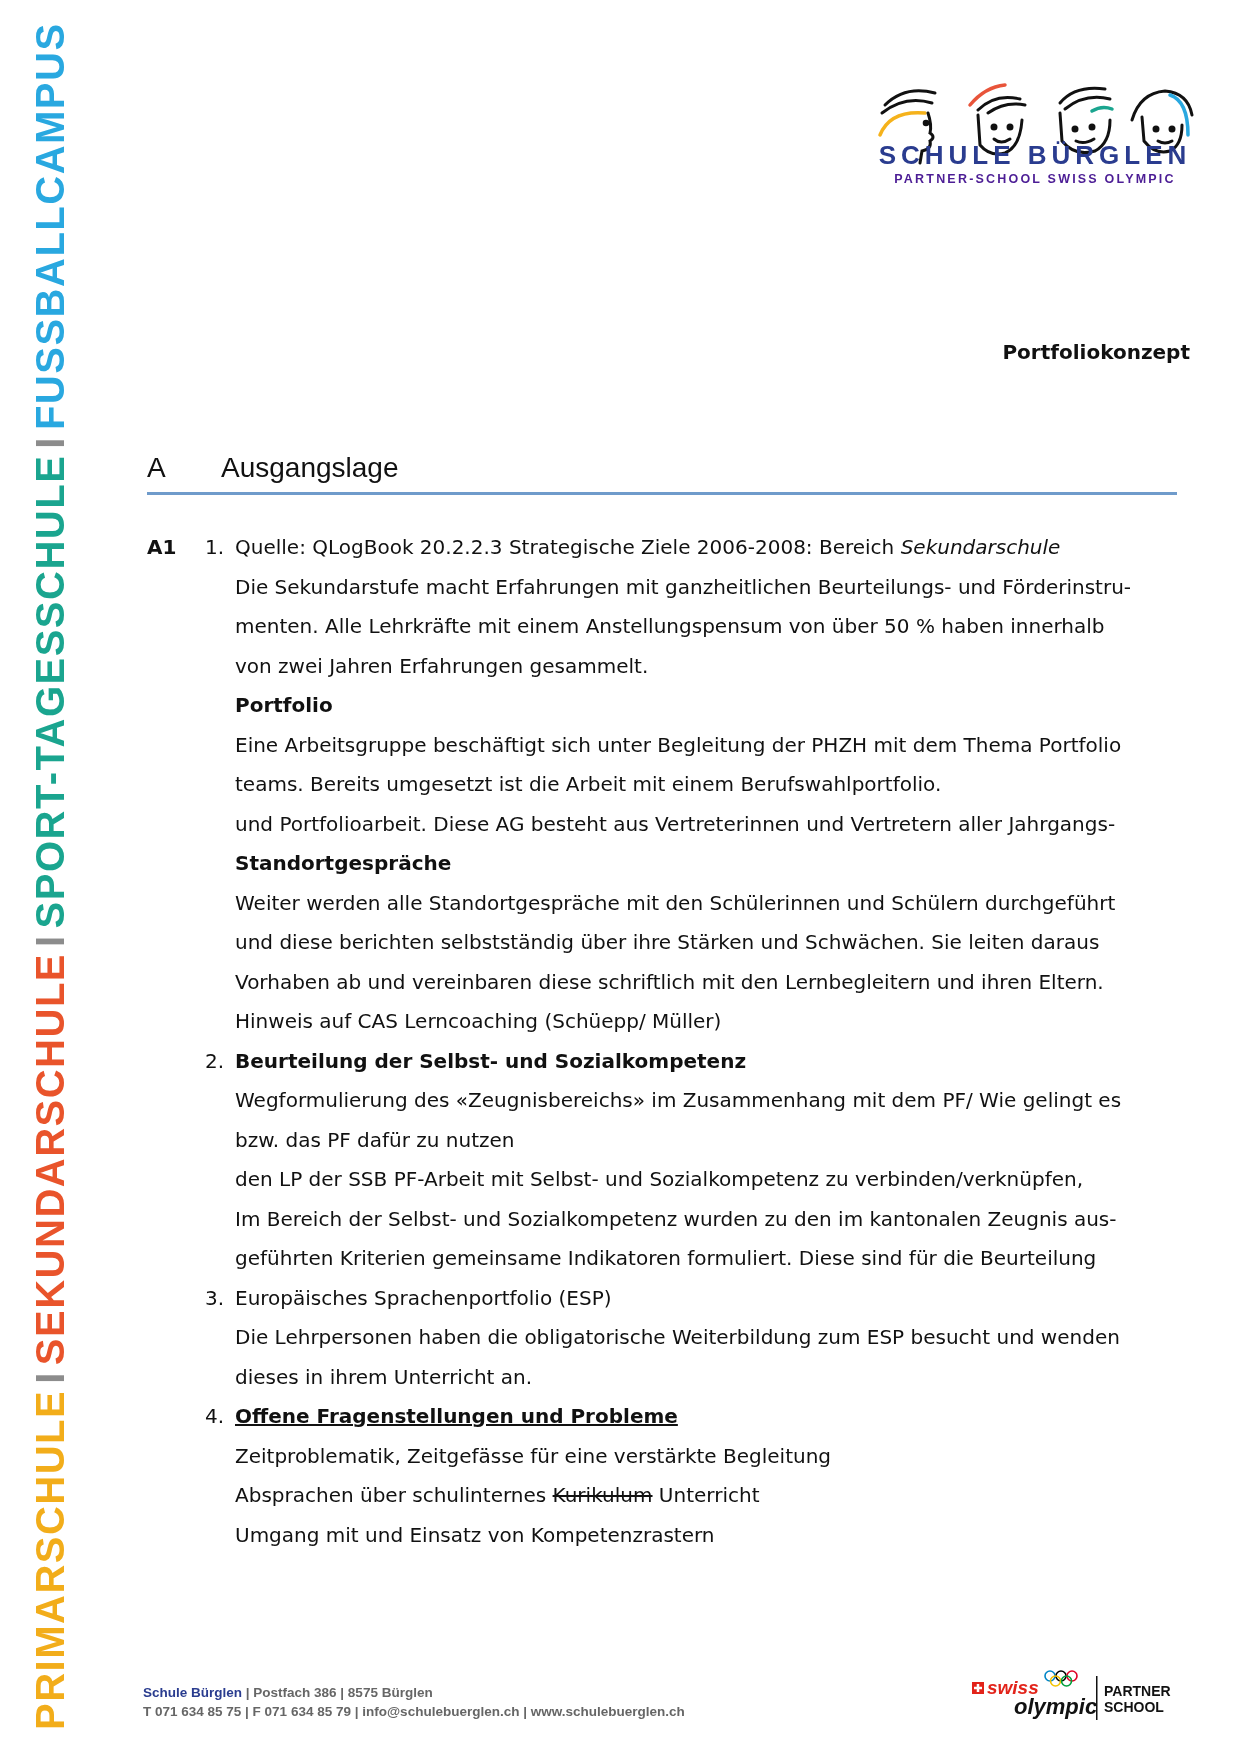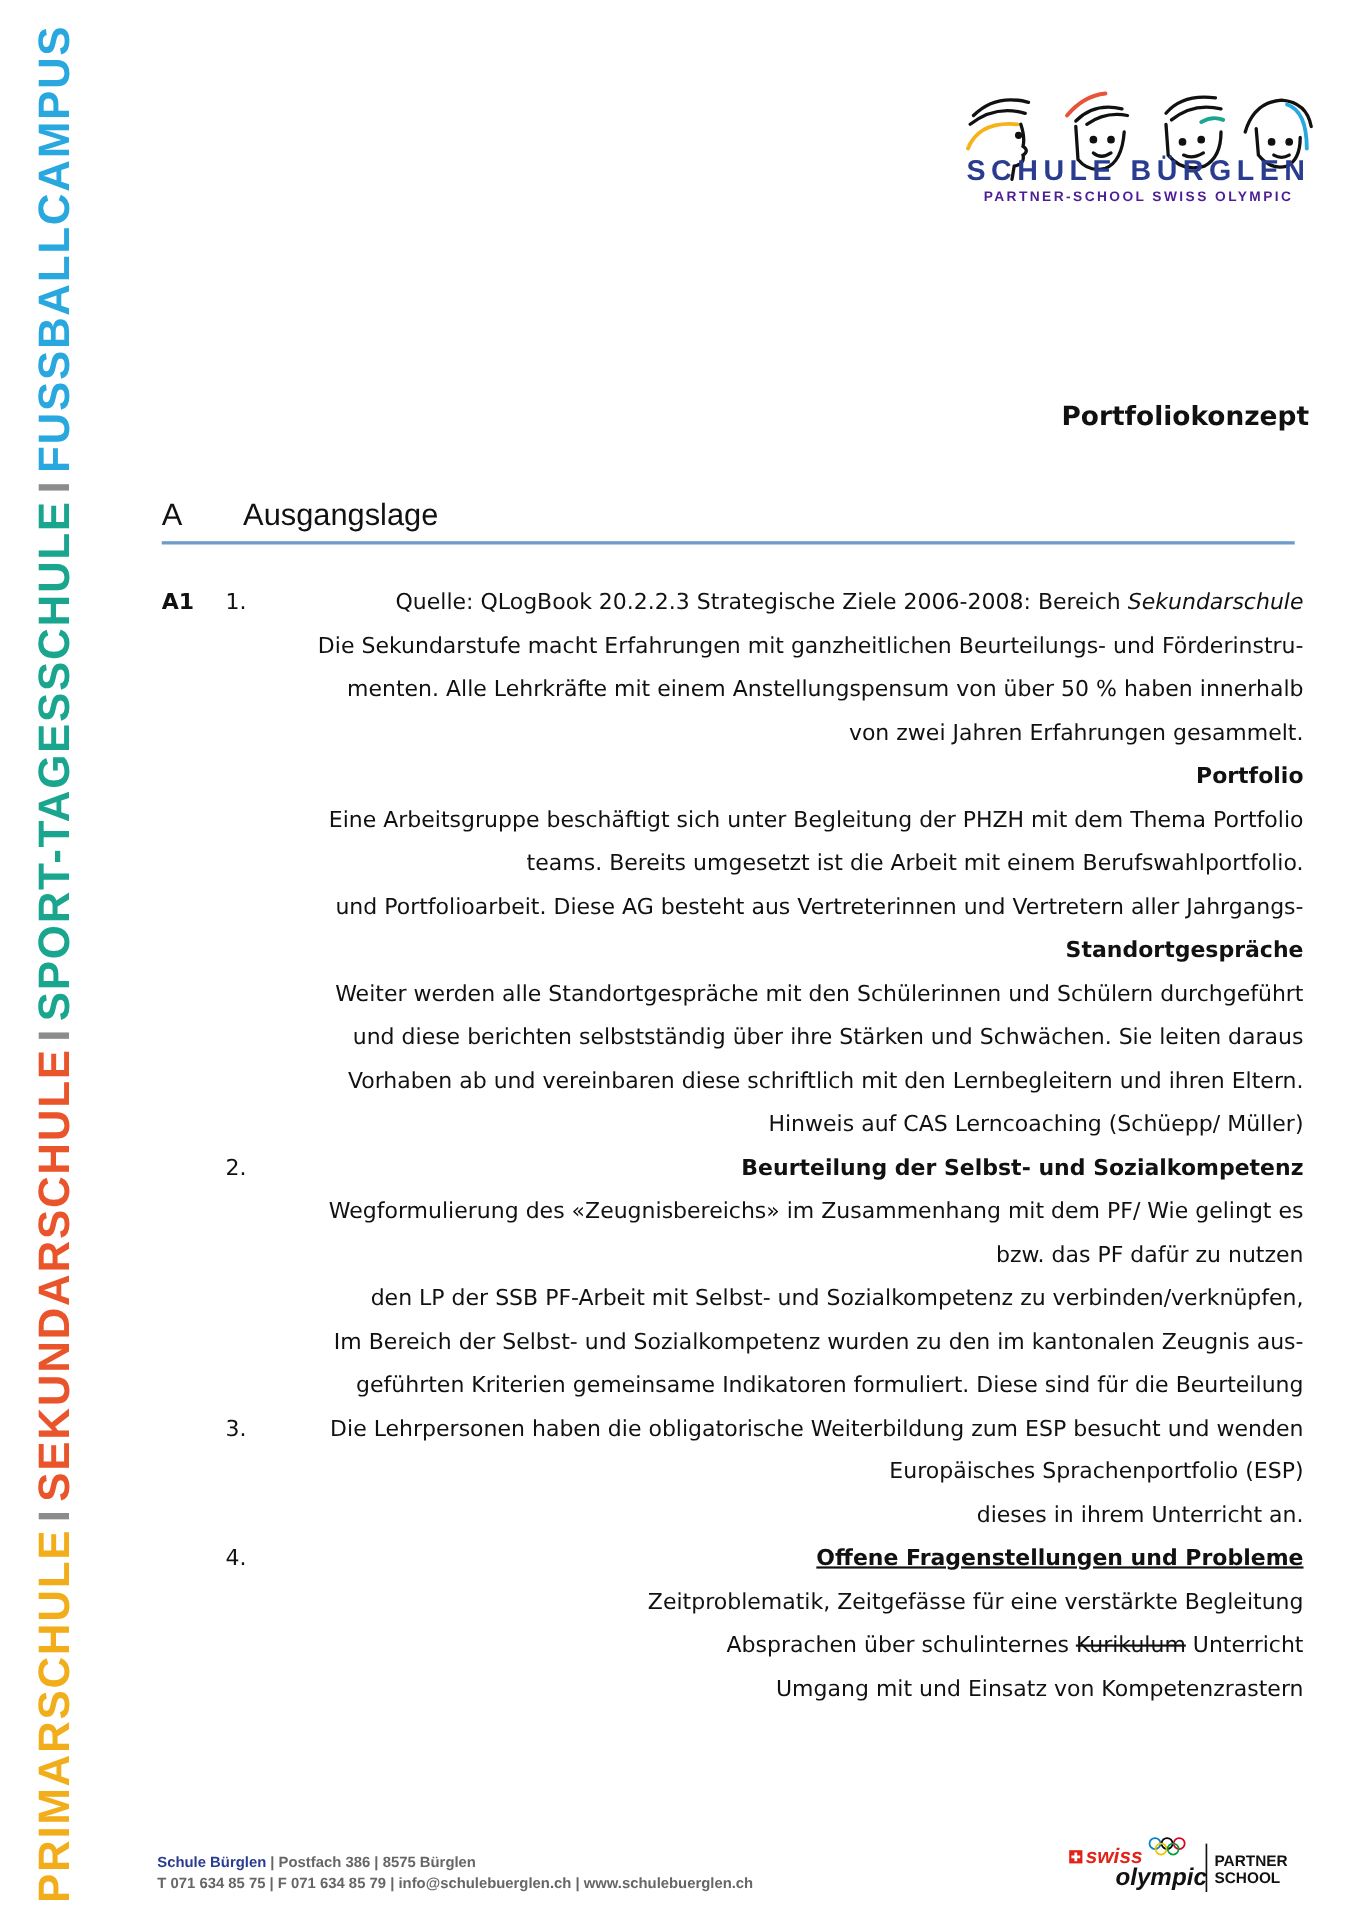--- a/index.html
+++ b/index.html
@@ -13,7 +13,7 @@
   .logo { position:absolute; left:870px; top:50px; width:330px; height:140px; }
   .logo-title { position:absolute; left:870px; top:140px; width:330px; text-align:center; color:#2a3c8f; font-family:"Liberation Sans", sans-serif; font-weight:bold; font-size:26px; letter-spacing:5px; }
   .logo-sub { position:absolute; left:870px; top:172px; width:330px; text-align:center; color:#4c1d95; font-family:"Liberation Sans", sans-serif; font-weight:bold; font-size:12.5px; letter-spacing:2.2px; }
-  .doc-title { position:absolute; right:50px; top:364px; font-weight:bold; font-size:24px; }
+  .doc-title { position:absolute; right:50px; top:340px; font-weight:bold; font-size:20px; }
   .section-head { position:absolute; left:147px; top:452px; font-size:28px; font-family:"Liberation Sans", sans-serif; }
   .section-head .letter { display:inline-block; width:74px; }
   .rule { position:absolute; left:147px; top:492px; width:1030px; height:3px; background:#6f9bcb; }

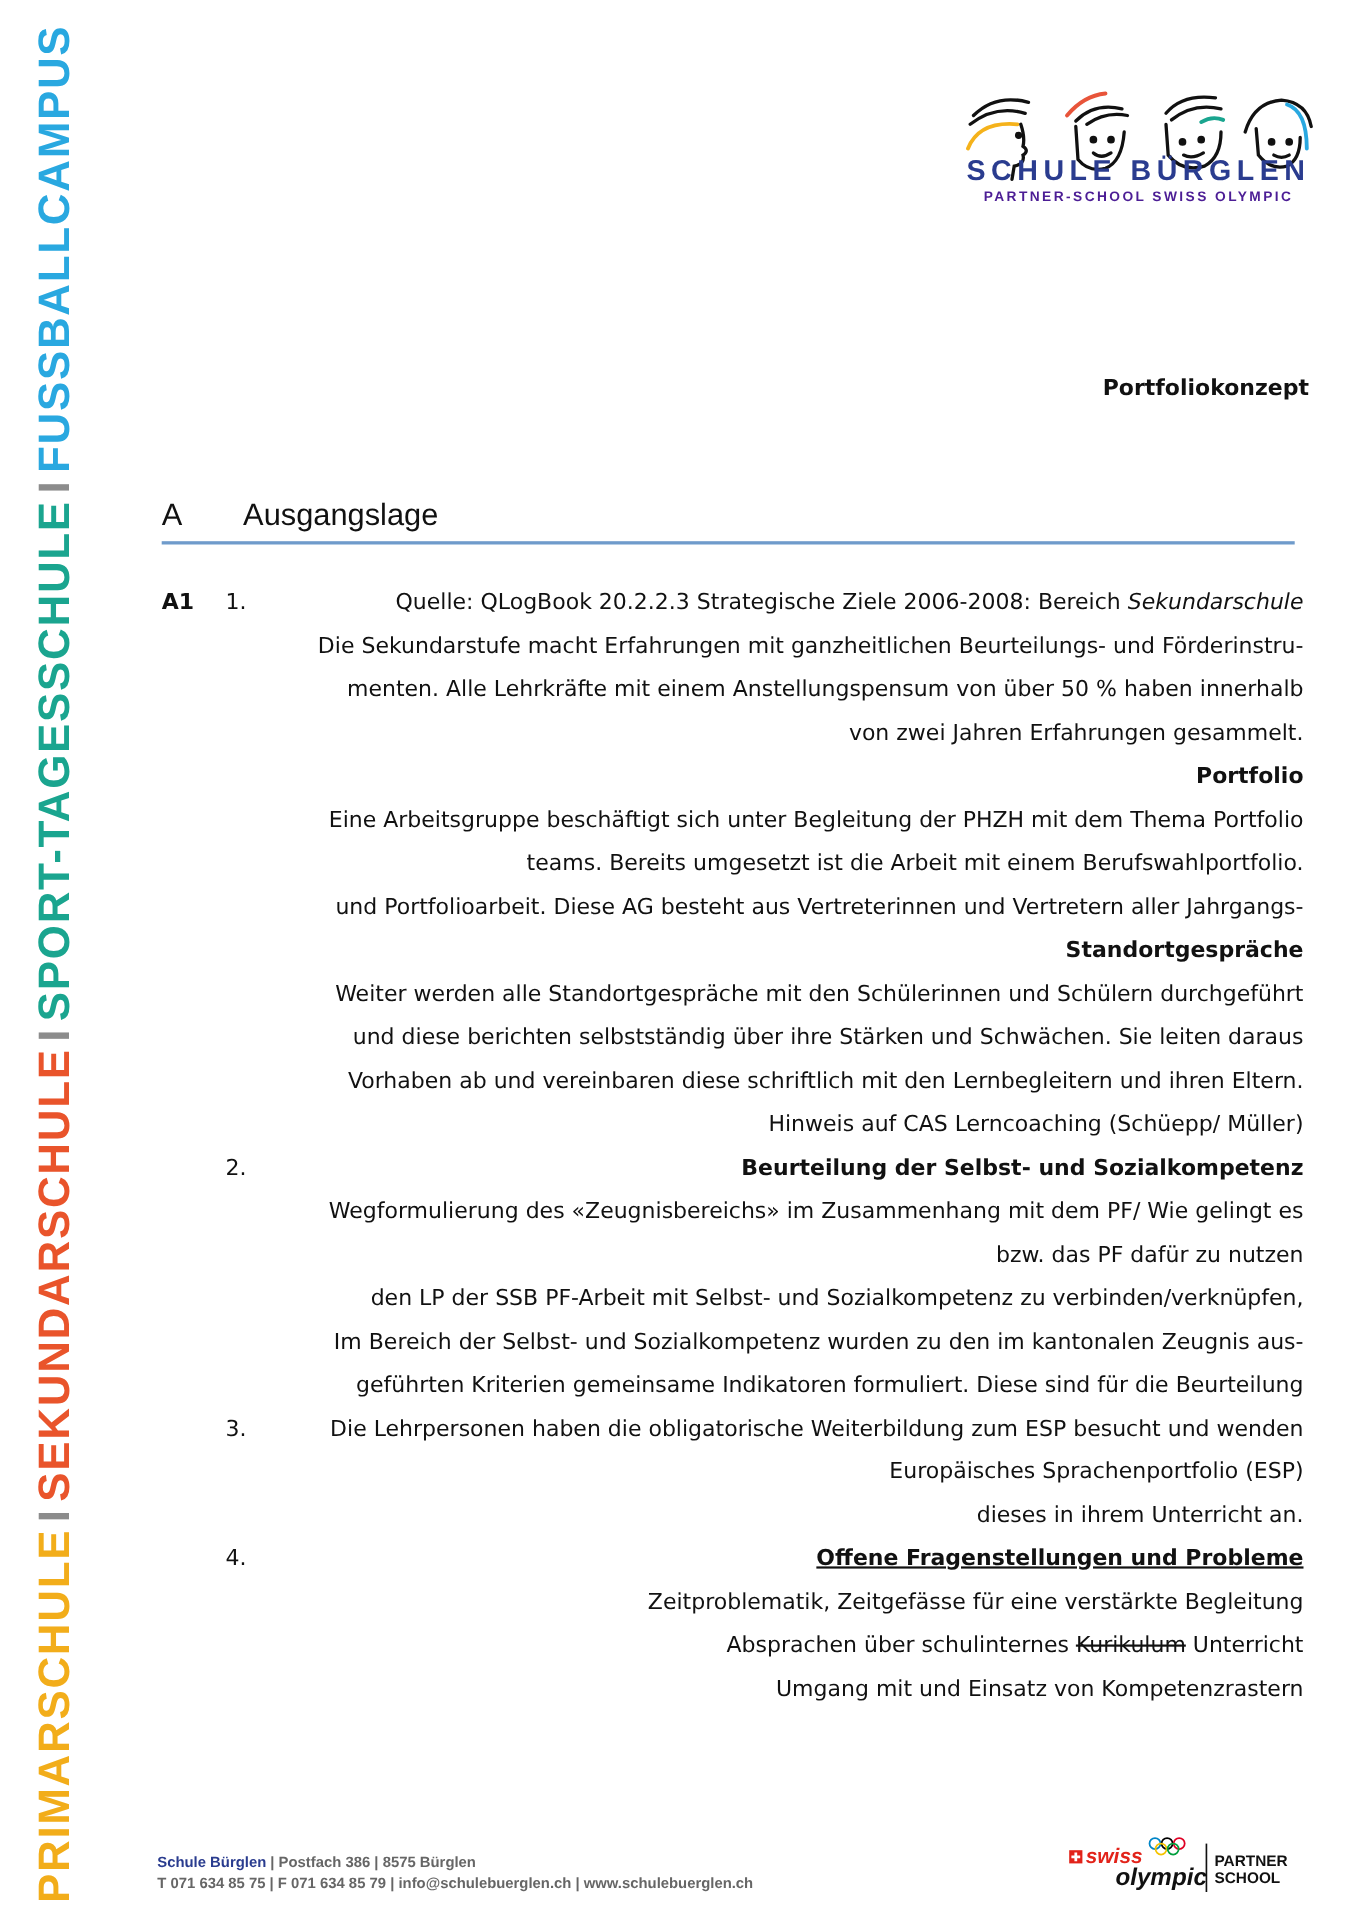--- a/index.html
+++ b/index.html
@@ -22,7 +22,7 @@
   .items { position:absolute; left:58px; top:0; width:980px; }
   .item { position:relative; padding-left:30px; }
   .num { position:absolute; left:0; top:0; }
-  .line { white-space:nowrap;text-align:right; }
+  .line { white-space:nowrap; }
   .b { font-weight:bold; }
   .i { font-style:italic; }
   .u { text-decoration:underline; font-weight:bold; }

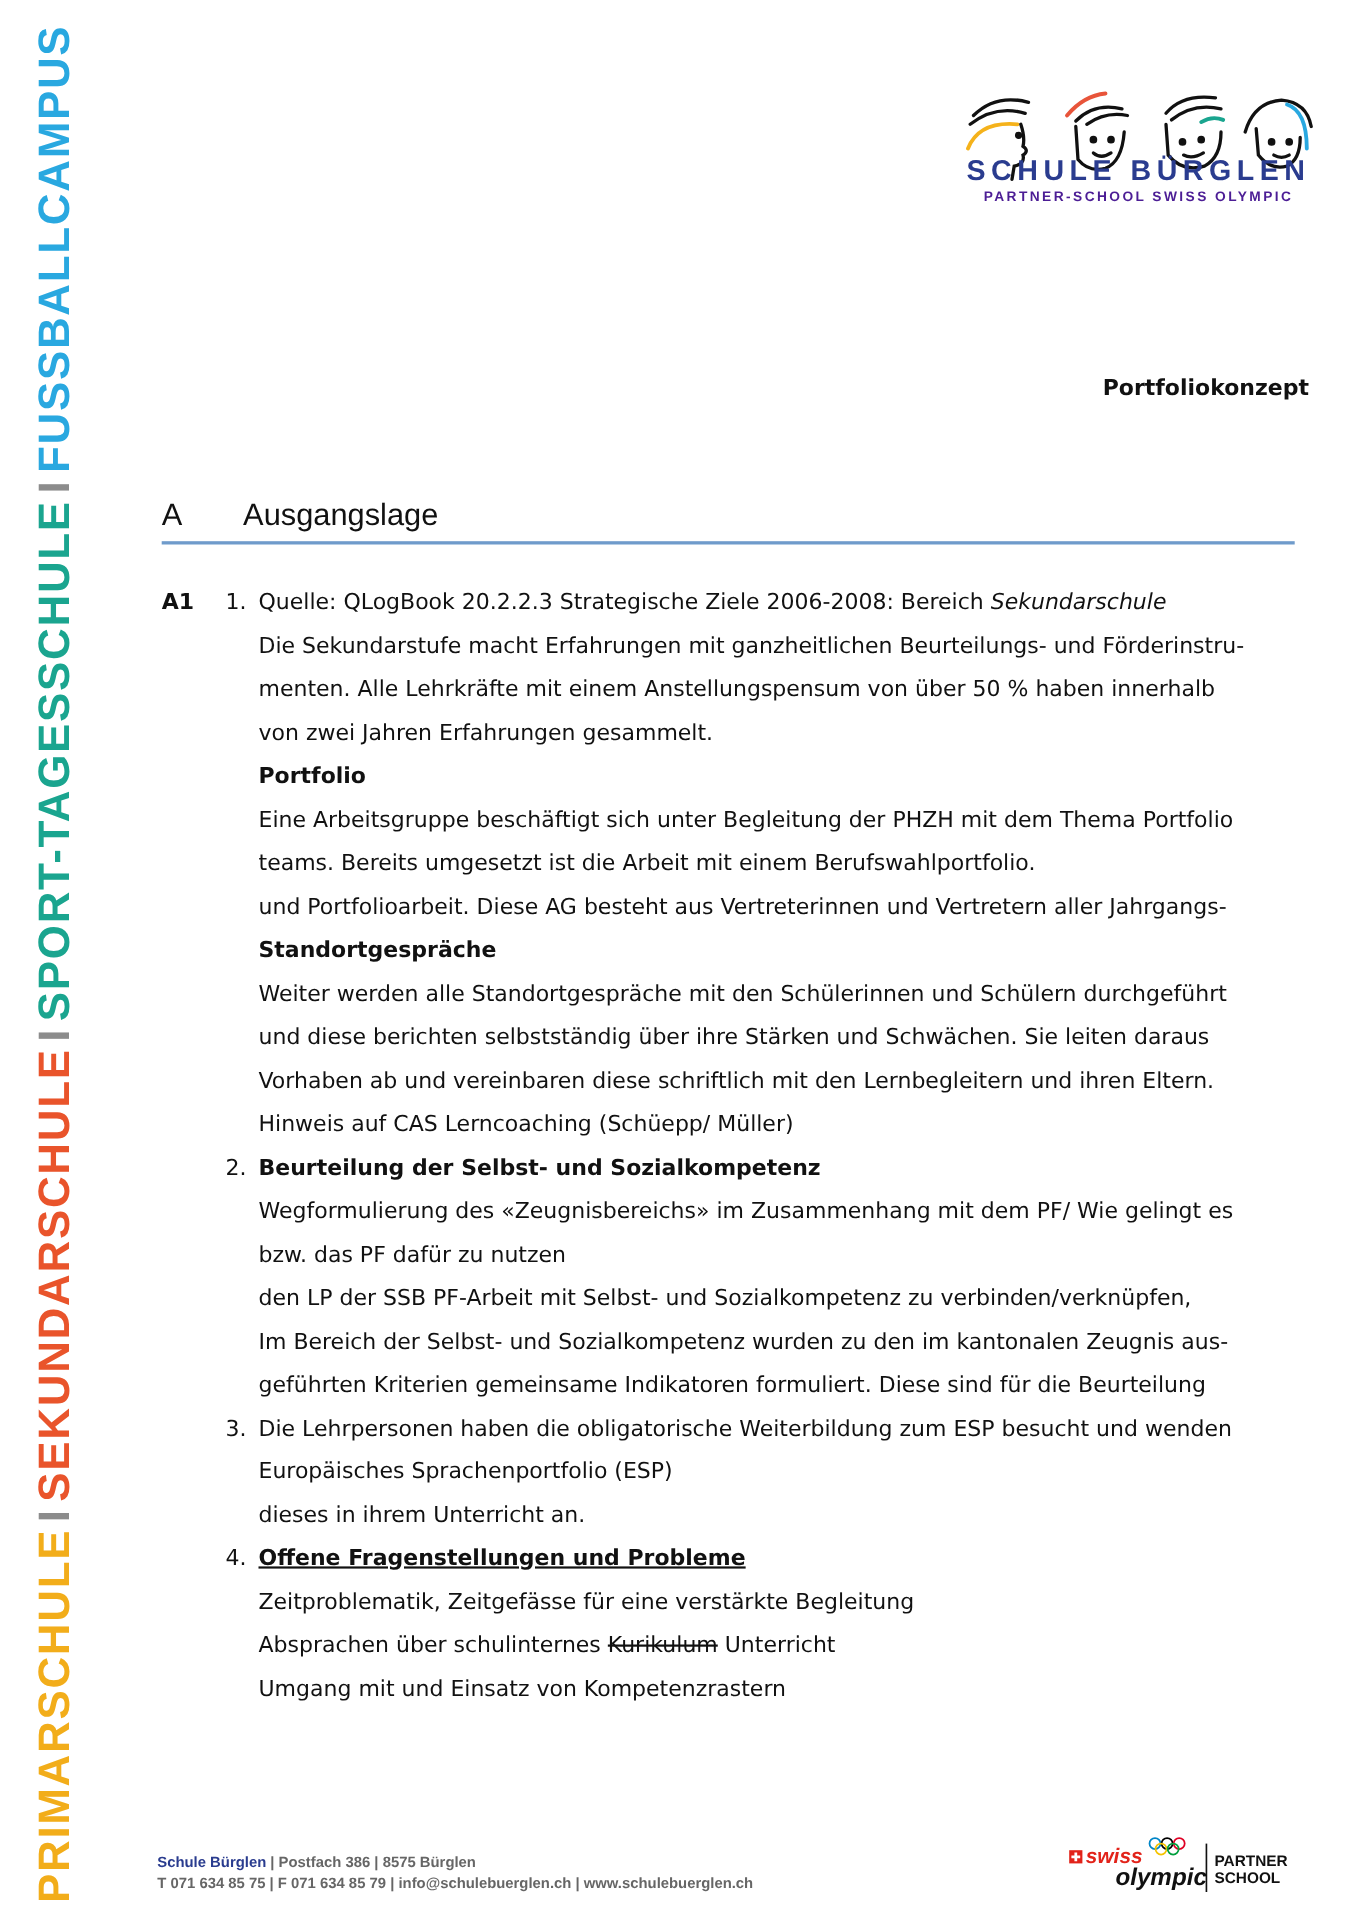--- a/index.html
+++ b/index.html
@@ -114,8 +114,8 @@
 
     <div class="item">
       <span class="num">3.</span>
+      <div class="line">Europäisches Sprachenportfolio (ESP)</div>
       <div class="line">Die Lehrpersonen haben die obligatorische Weiterbildung zum ESP besucht und wenden</div>
-      <div class="line">Europäisches Sprachenportfolio (ESP)</div>
       <div class="line">dieses in ihrem Unterricht an.</div>
     </div>
 

